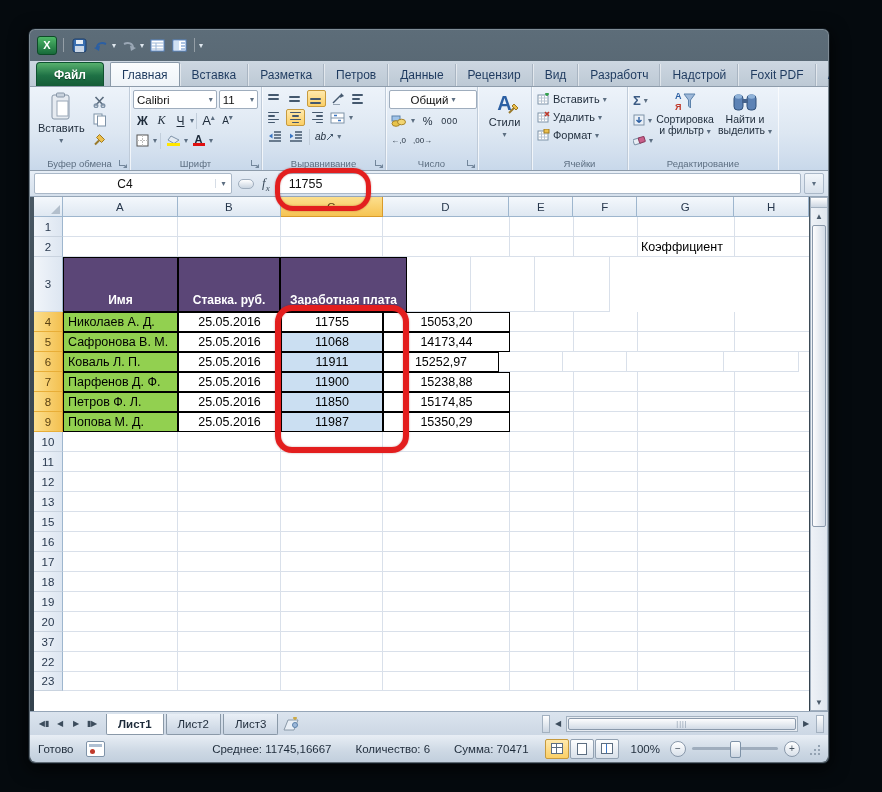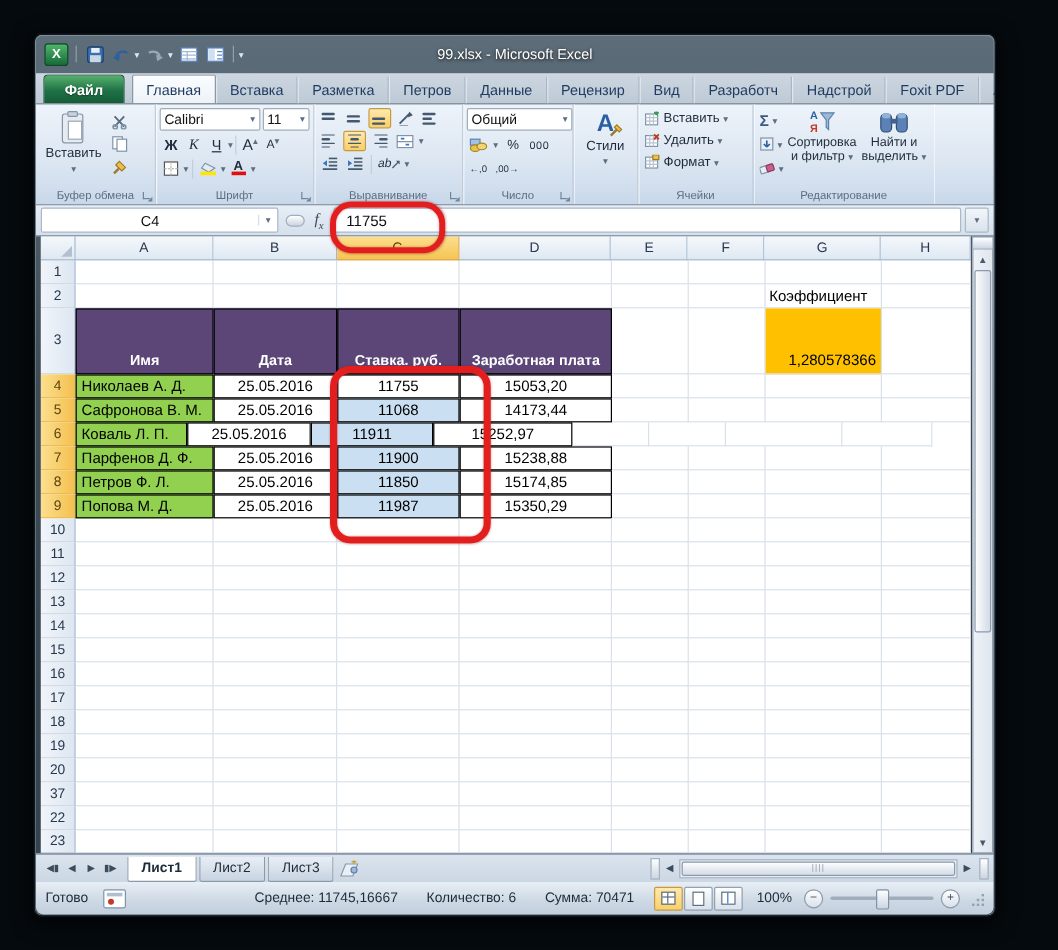--- a/index.html
+++ b/index.html
@@ -151,7 +151,6 @@
 <div class="window">
 
   <div class="titlebar">
-    <div class="title-text">99.xlsx - Microsoft Excel</div>
     <div class="qat">
       <span class="xl-logo">X</span>
       <span class="sep"></span>

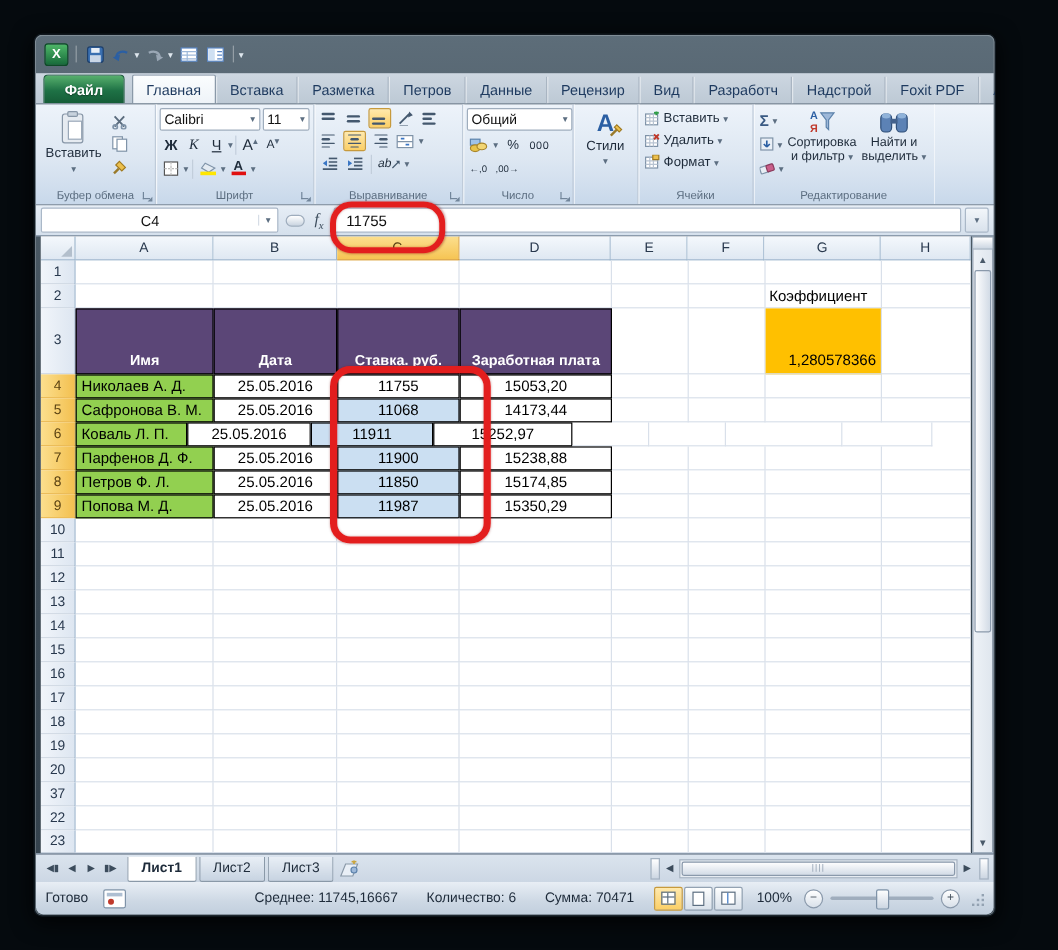--- a/index.html
+++ b/index.html
@@ -401,7 +401,7 @@
     </div>
 
     <div class="rgroup" style="width:92px;">
-      <div class="selbox" style="width:80px;">
+      <div class="selbox" style="width:80px;justify-content:center;">
         <span>Общий</span>
           <span class="ar">▾</span>
       </div>

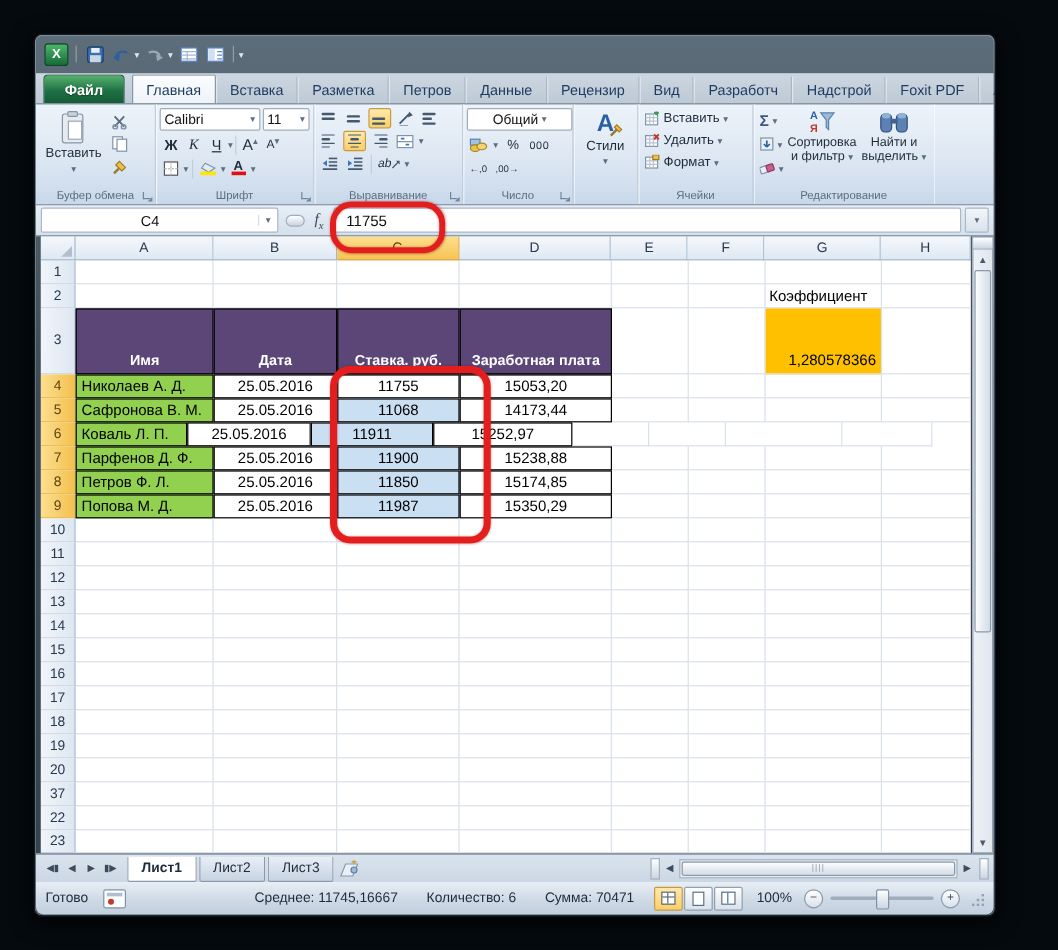--- a/index.html
+++ b/index.html
@@ -572,7 +572,6 @@
         <div class="grow" style="height: 55px;">
           <div class="rowh">3</div>
           <div class="cell purple tbl" style="width: 115px;">Имя</div>
-          <div class="cell purple tbl" style="width: 103px;">Дата</div>
           <div class="cell purple tbl" style="width: 102px;">Ставка. руб.</div>
           <div class="cell purple tbl" style="width: 127px;">Заработная плата</div>
           <div class="cell" style="width: 64px;"></div>

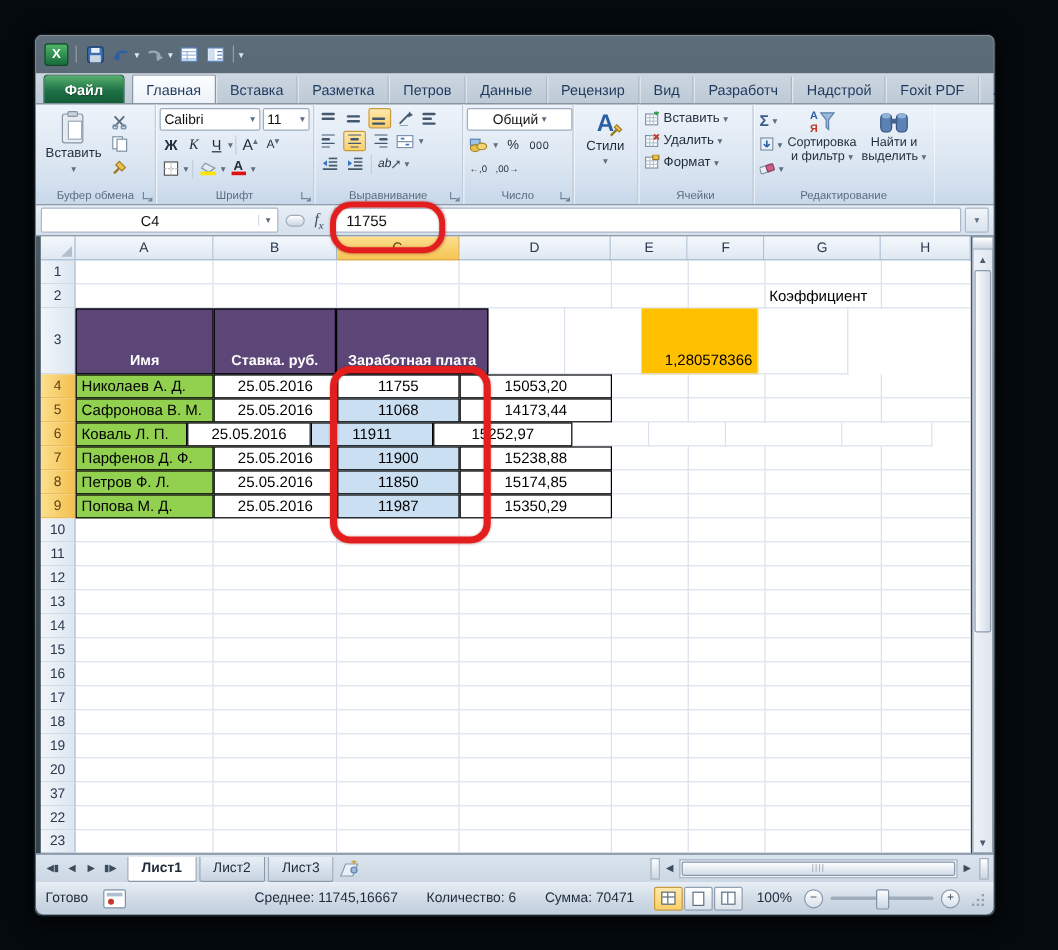--- a/index.html
+++ b/index.html
@@ -576,7 +576,6 @@
           <div class="cell purple tbl" style="width: 127px;">Заработная плата</div>
           <div class="cell" style="width: 64px;"></div>
           <div class="cell" style="width: 64px;"></div>
-          <div class="cell coef-val" style="width: 97px;">1,280578366</div>
           <div class="cell" style="width: 75px;"></div>
         </div>
         <div class="grow" style="height: 20px;">

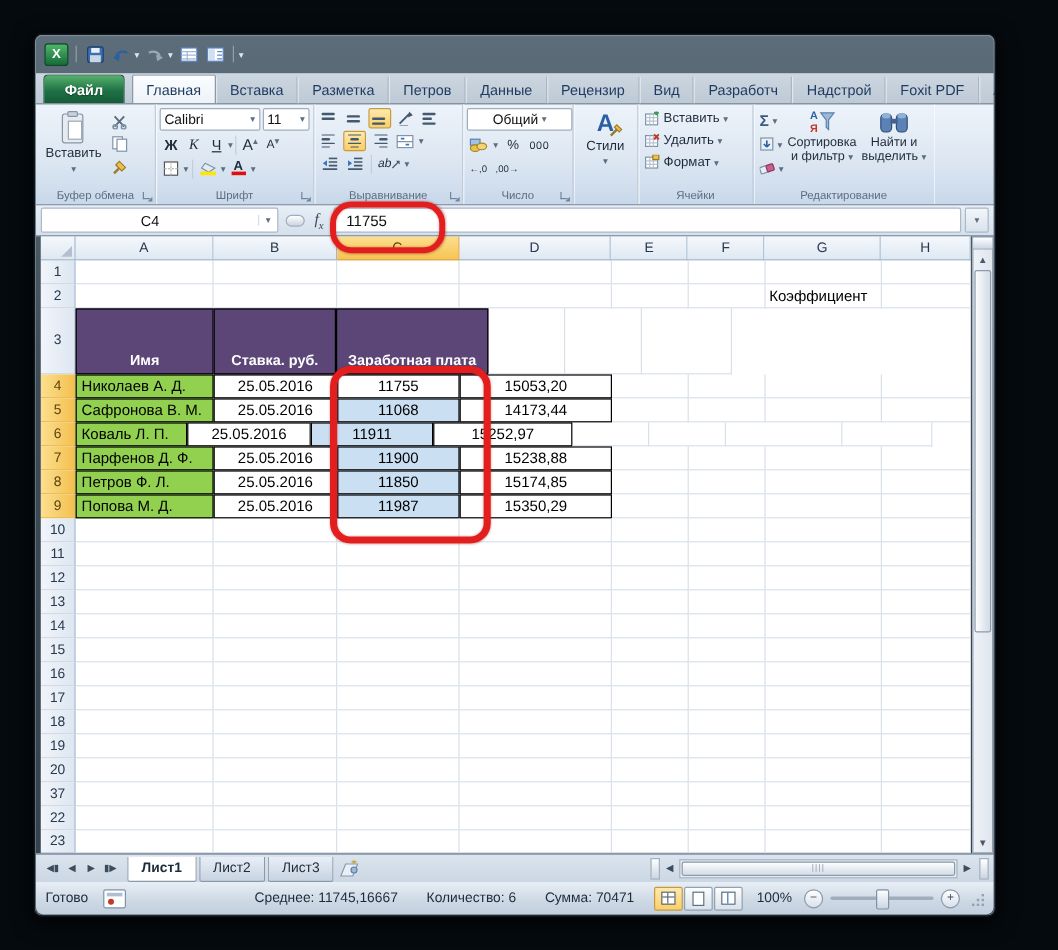--- a/index.html
+++ b/index.html
@@ -602,7 +602,7 @@
         </div>
         <div class="grow" style="height: 20px;">
           <div class="rowh sel">6</div>
-          <div class="cell tbl green" style="width: 93px;">Коваль Л. П.</div>
+          <div class="cell tbl green" style="width: 115px;">Коваль Л. П.</div>
           <div class="cell tbl" style="width: 103px;">25.05.2016</div>
           <div class="cell tbl selblue" style="width: 102px;">11911</div>
           <div class="cell tbl" style="width: 116px;">15252,97</div>

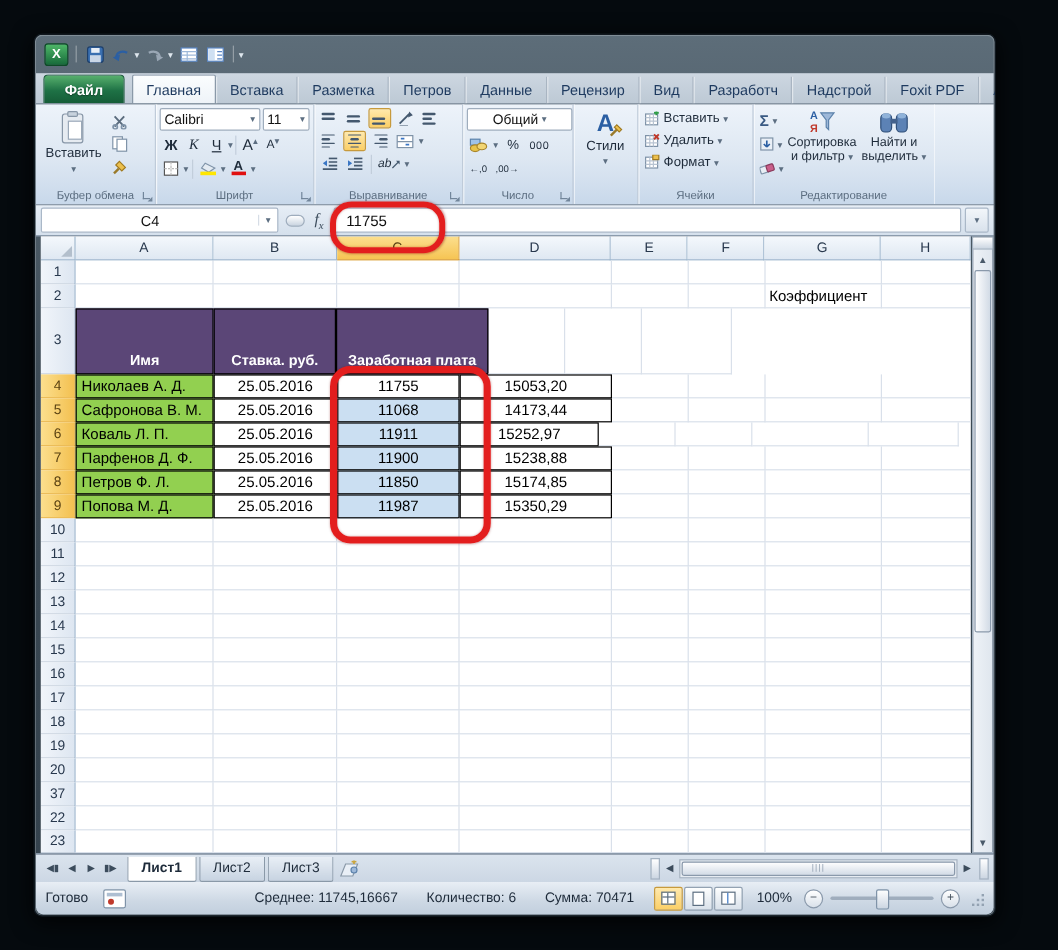--- a/index.html
+++ b/index.html
@@ -689,17 +689,6 @@
           <div class="cell" style="width: 75px;"></div>
         </div>
         <div class="grow" style="height: 20px;">
-          <div class="rowh">14</div>
-          <div class="cell" style="width: 115px;"></div>
-          <div class="cell" style="width: 103px;"></div>
-          <div class="cell" style="width: 102px;"></div>
-          <div class="cell" style="width: 127px;"></div>
-          <div class="cell" style="width: 64px;"></div>
-          <div class="cell" style="width: 64px;"></div>
-          <div class="cell" style="width: 97px;"></div>
-          <div class="cell" style="width: 75px;"></div>
-        </div>
-        <div class="grow" style="height: 20px;">
           <div class="rowh">15</div>
           <div class="cell" style="width: 115px;"></div>
           <div class="cell" style="width: 103px;"></div>

